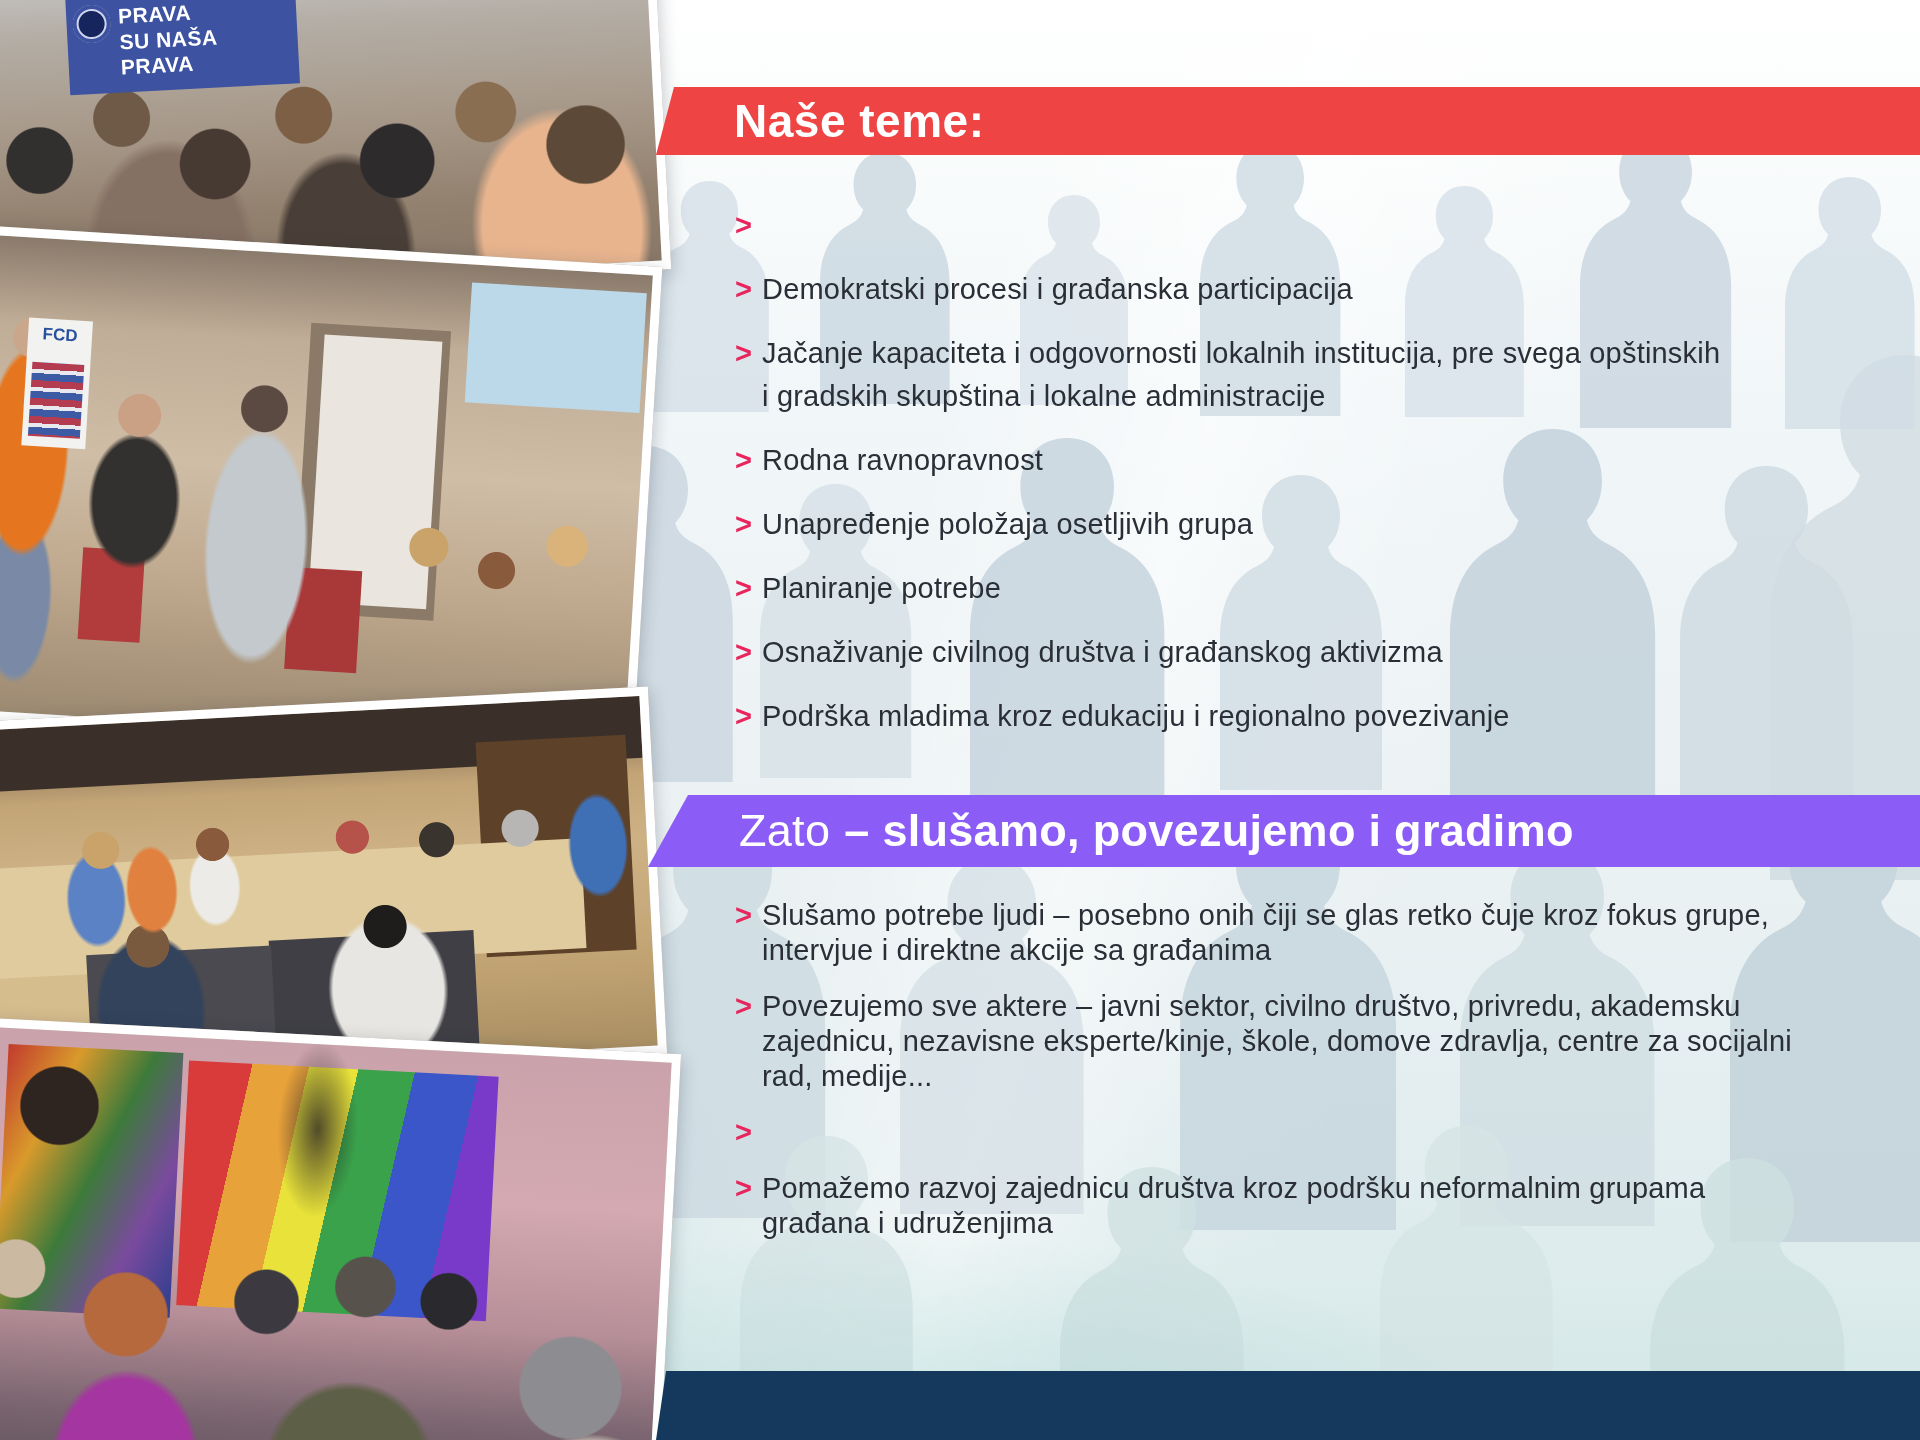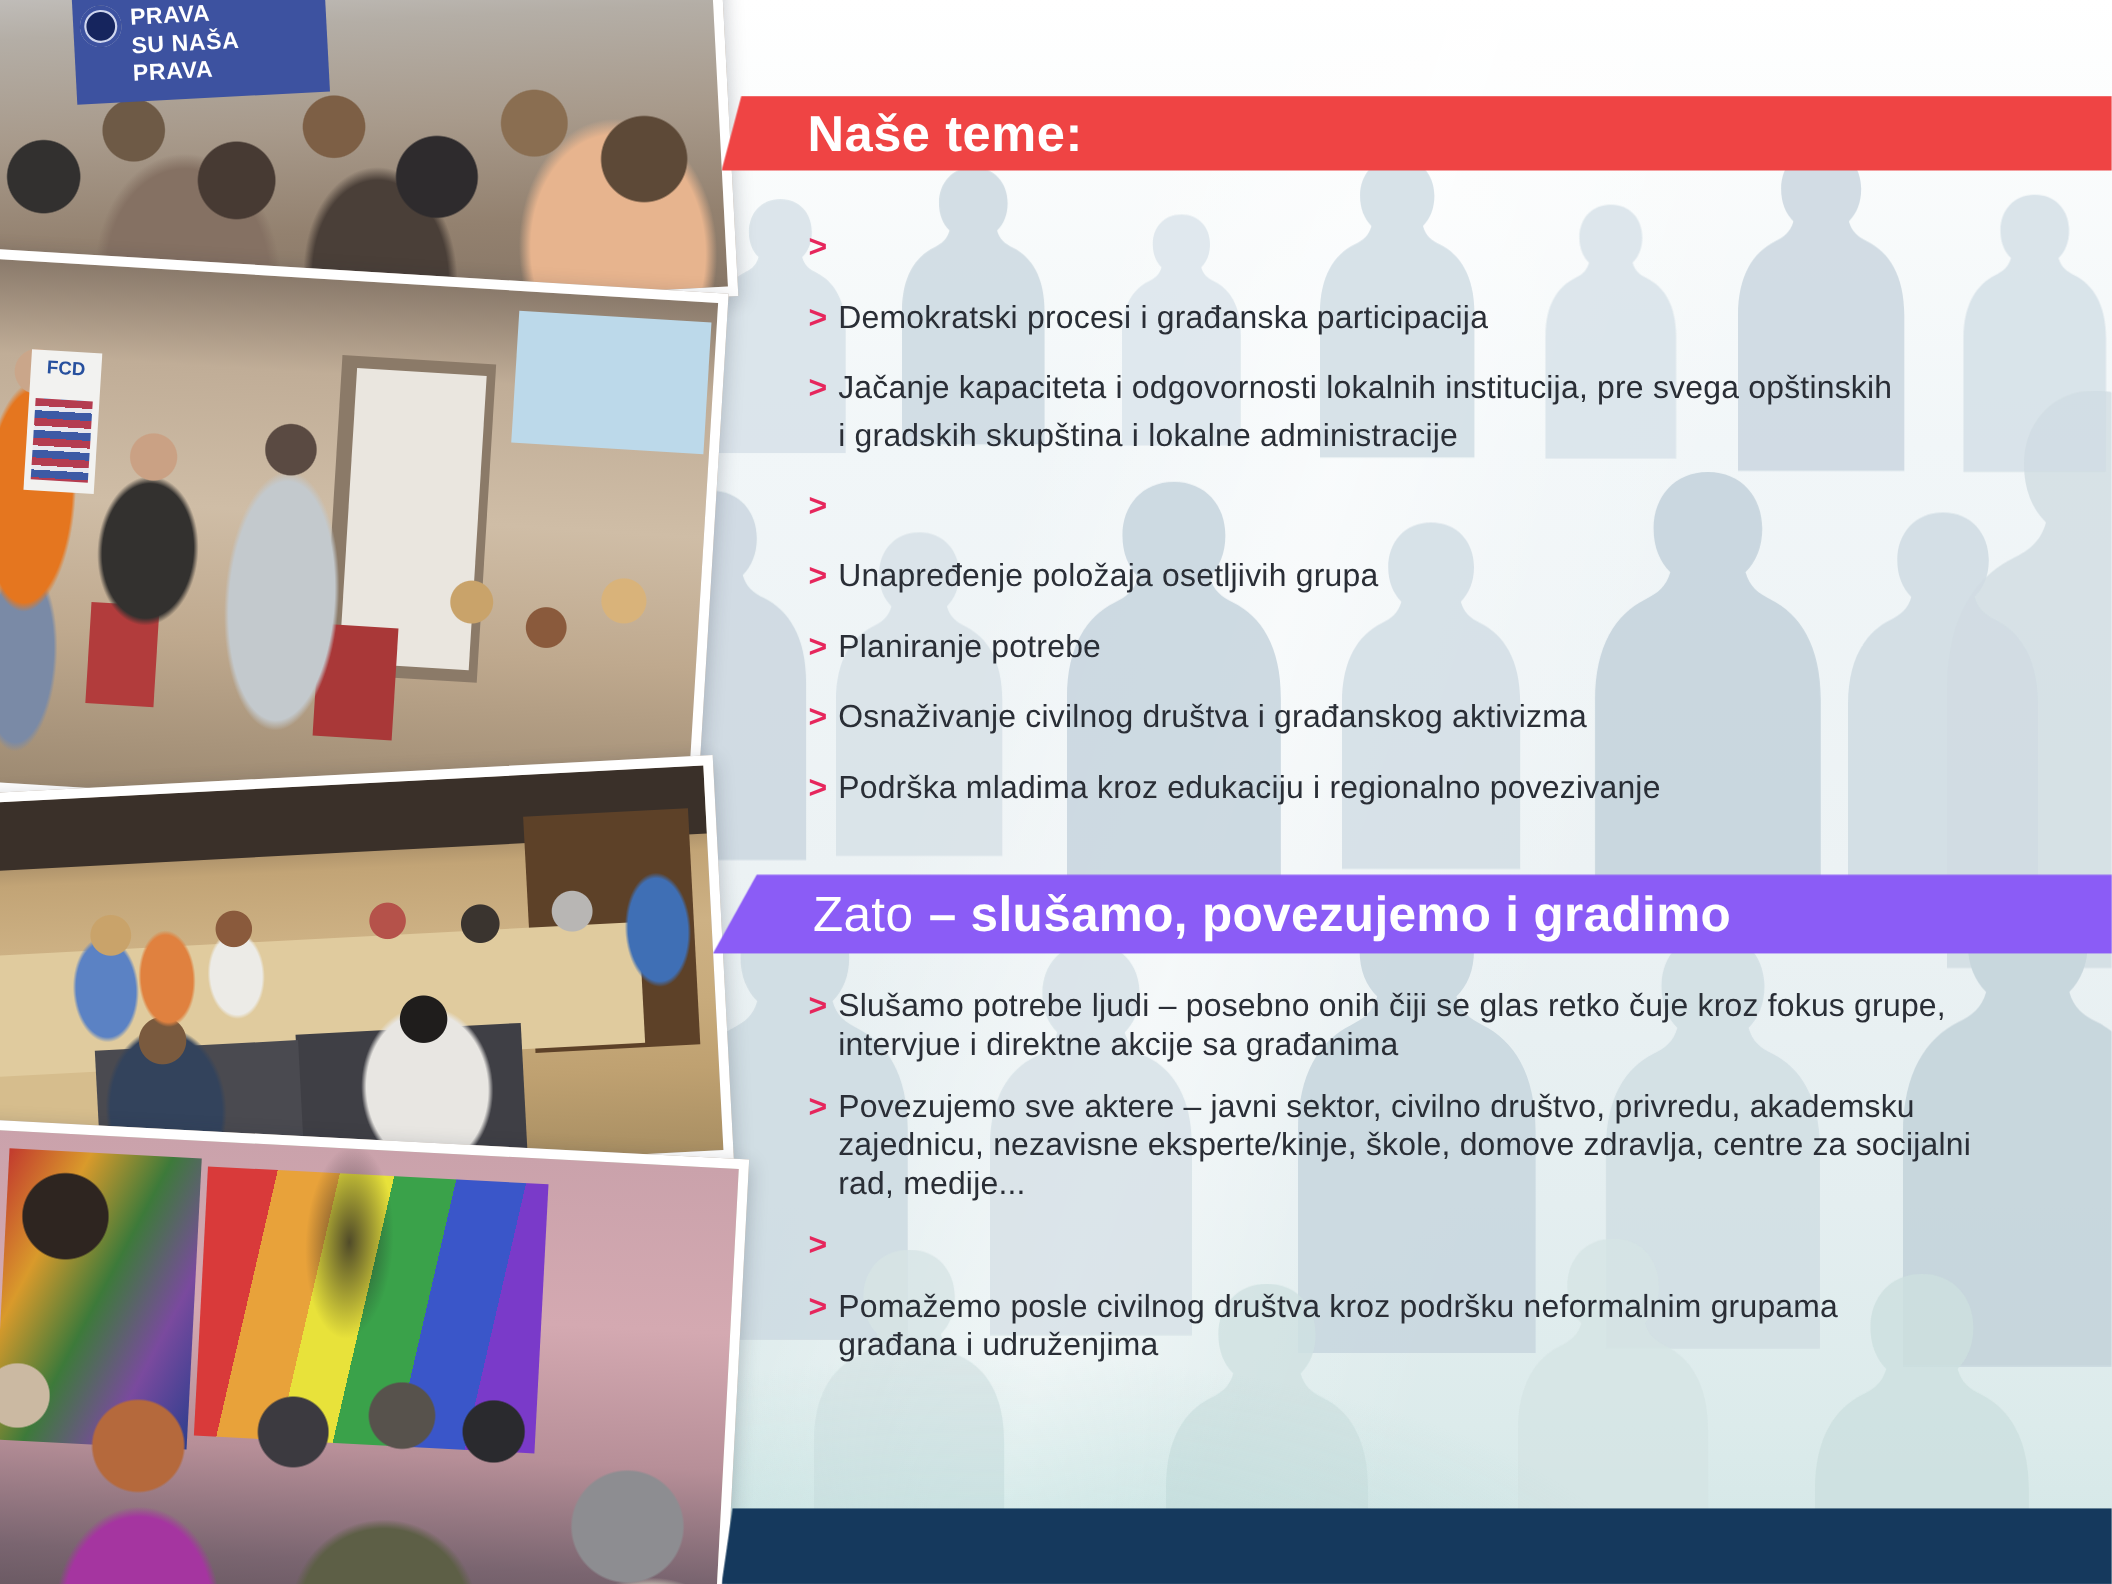--- a/index.html
+++ b/index.html
@@ -224,6 +224,7 @@
       </li>
     <li>
         <span class="marker">&gt;</span>
+        <span class="item-text">Rodna ravnopravnost</span>
       </li>
     <li>
         <span class="marker">&gt;</span>

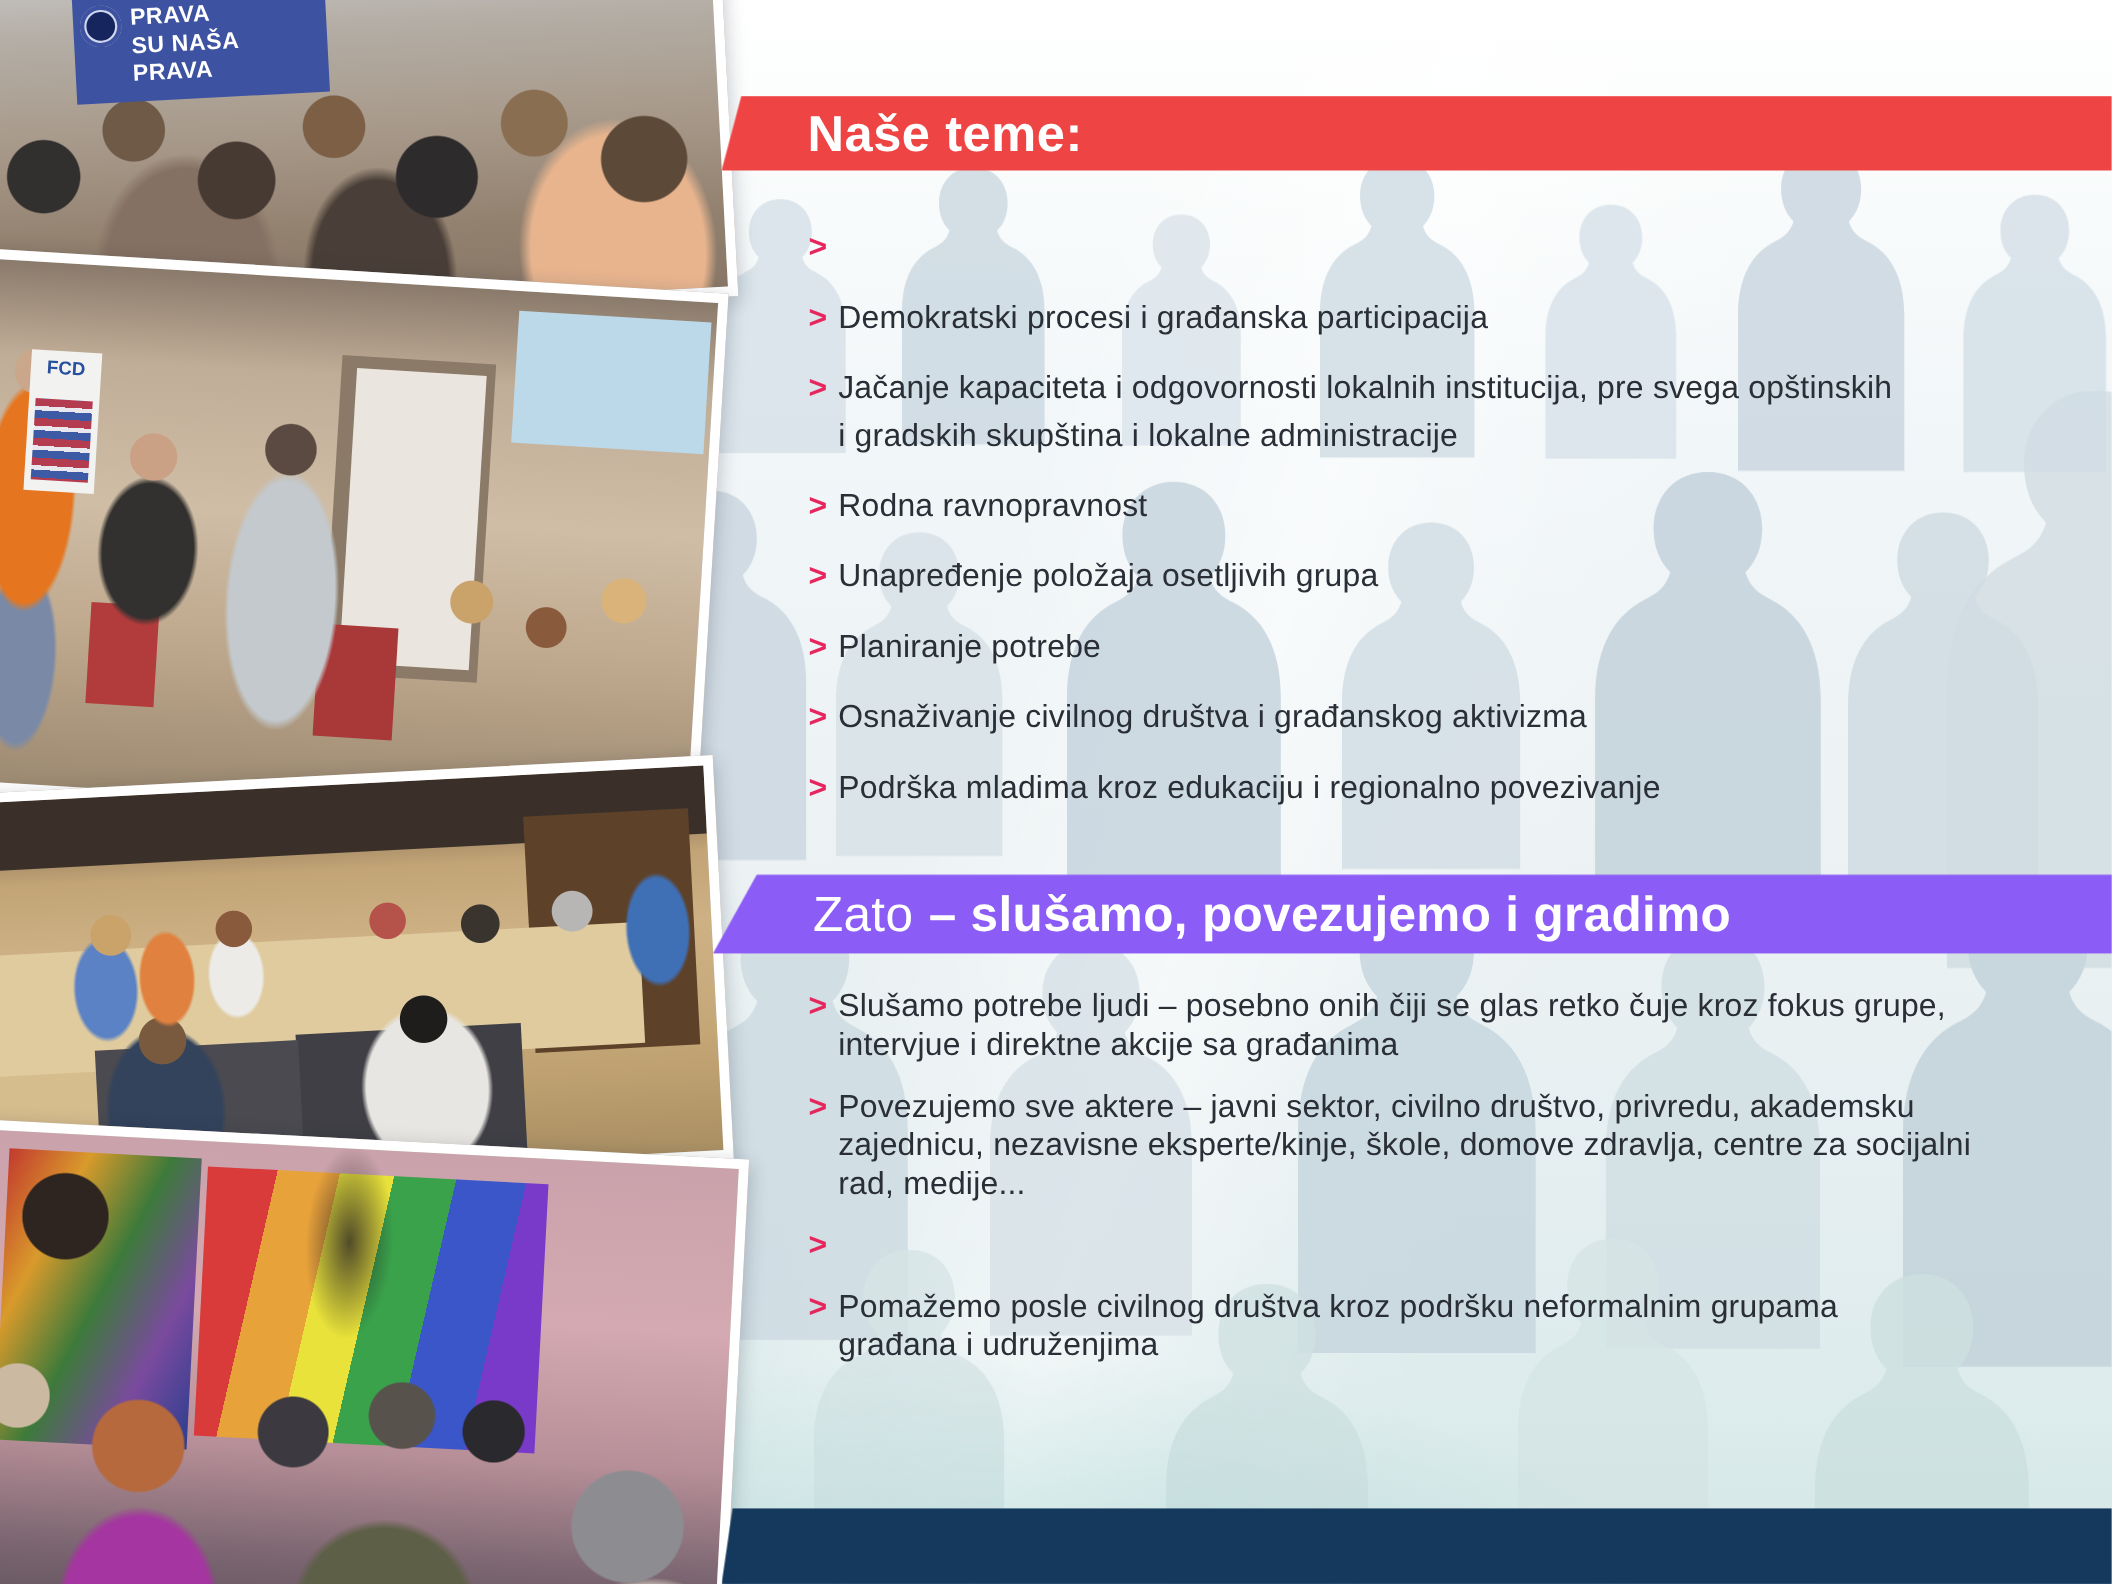--- a/index.html
+++ b/index.html
@@ -265,7 +265,7 @@
       </li>
     <li>
         <span class="marker">&gt;</span>
-        <span class="item-text">Pomažemo posle civilnog društva kroz podršku neformalnim grupama
+        <span class="item-text">Pomažemo razvoj zajednicu društva kroz podršku neformalnim grupama
 građana i udruženjima</span>
       </li>
   </ul>

